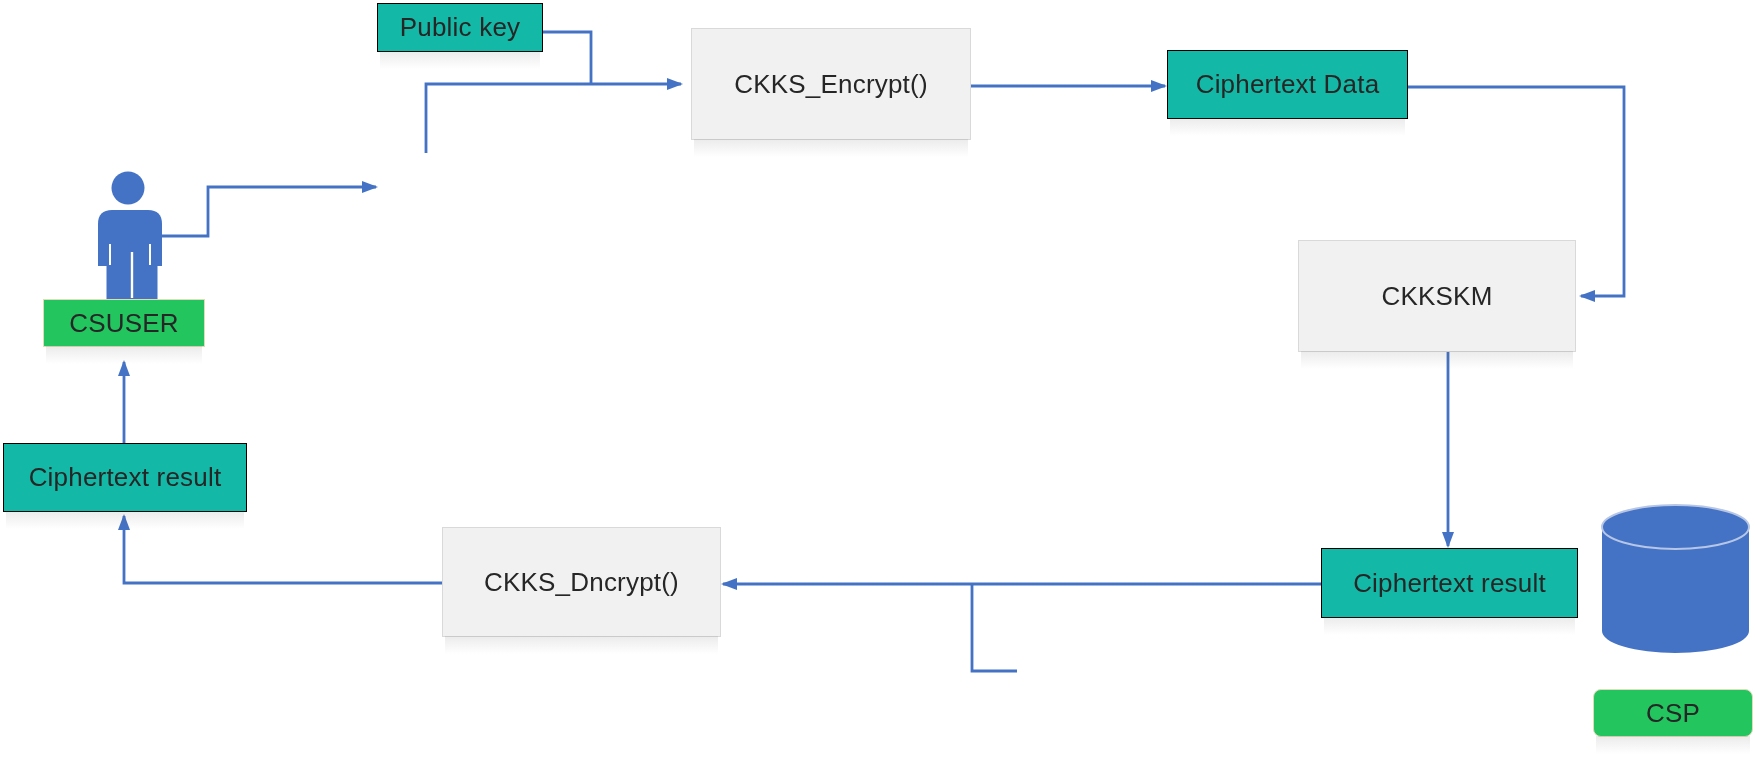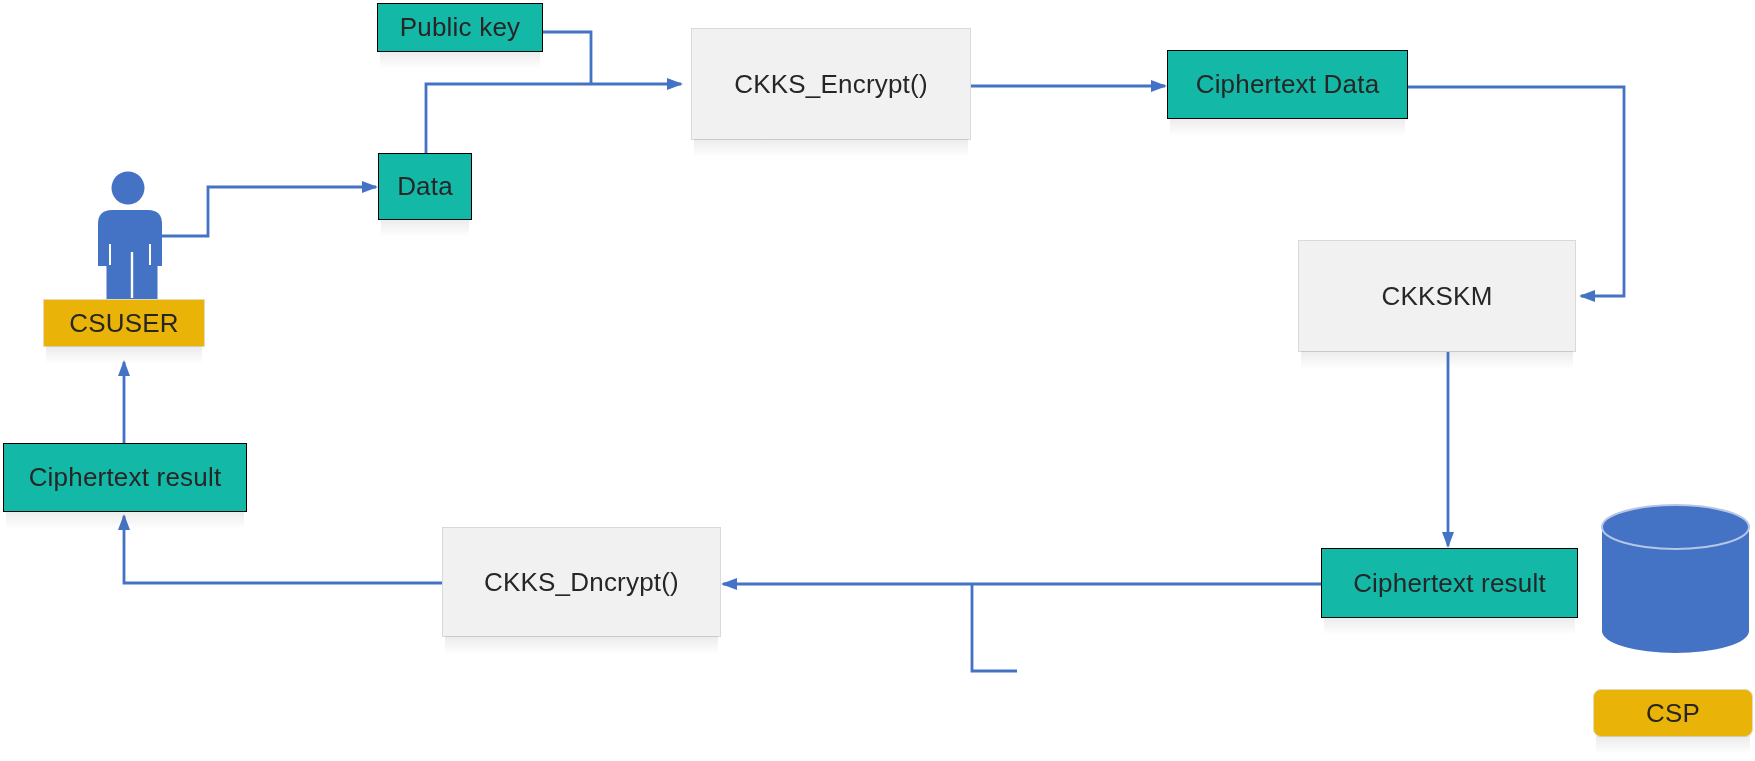--- a/index.html
+++ b/index.html
@@ -118,7 +118,6 @@
 
   <div class="node node-blue" id="public-key">Public key</div>
 
-  <div class="node node-blue" id="data">Data</div>
 
   <div class="node node-gray" id="ckks-encrypt">CKKS_Encrypt()</div>
 

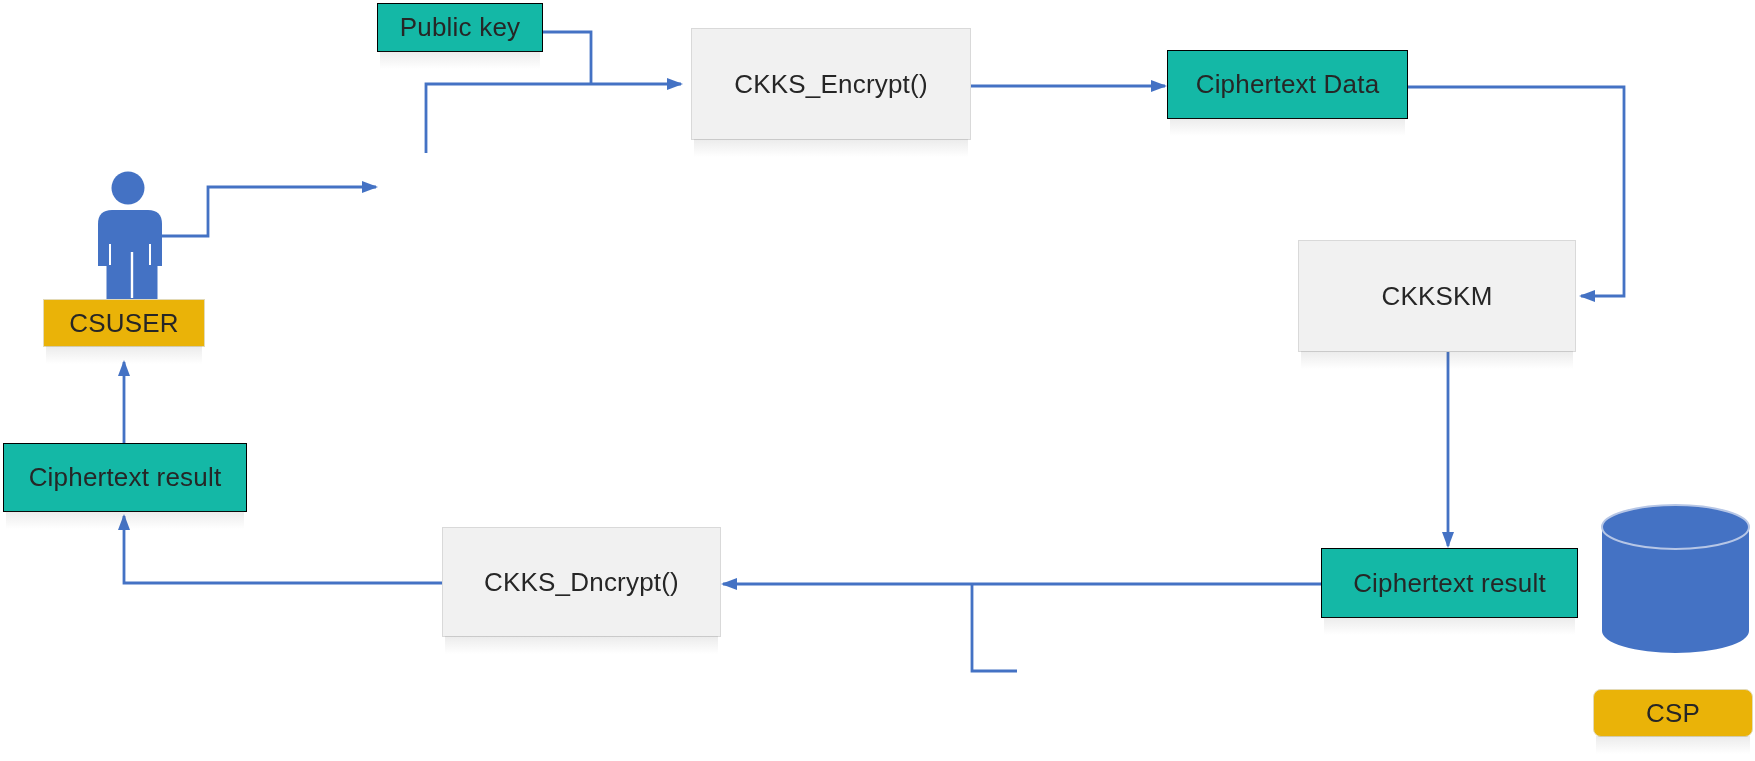--- a/index.html
+++ b/index.html
@@ -52,7 +52,7 @@
     border: 1px solid #d9d9d9;
   }
   .node-yellow {
-    background: #eab308;
+    background: #22c55e;
     border: 1px solid #e3dab6;
   }
 

